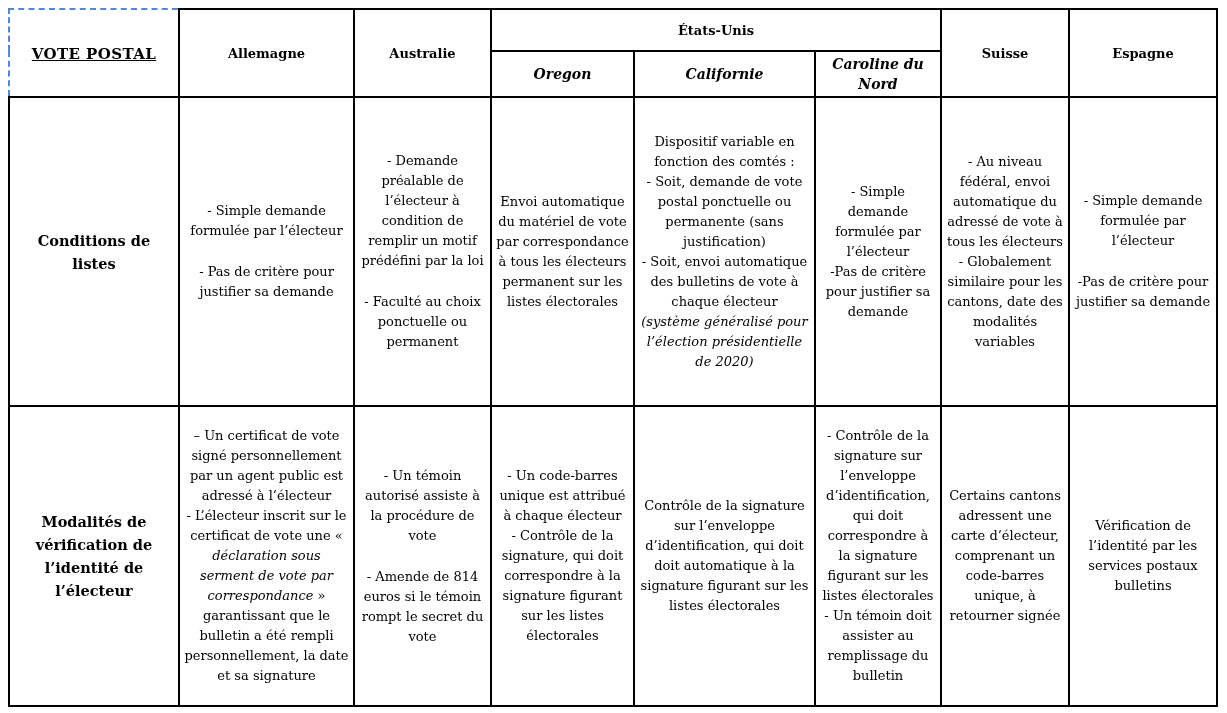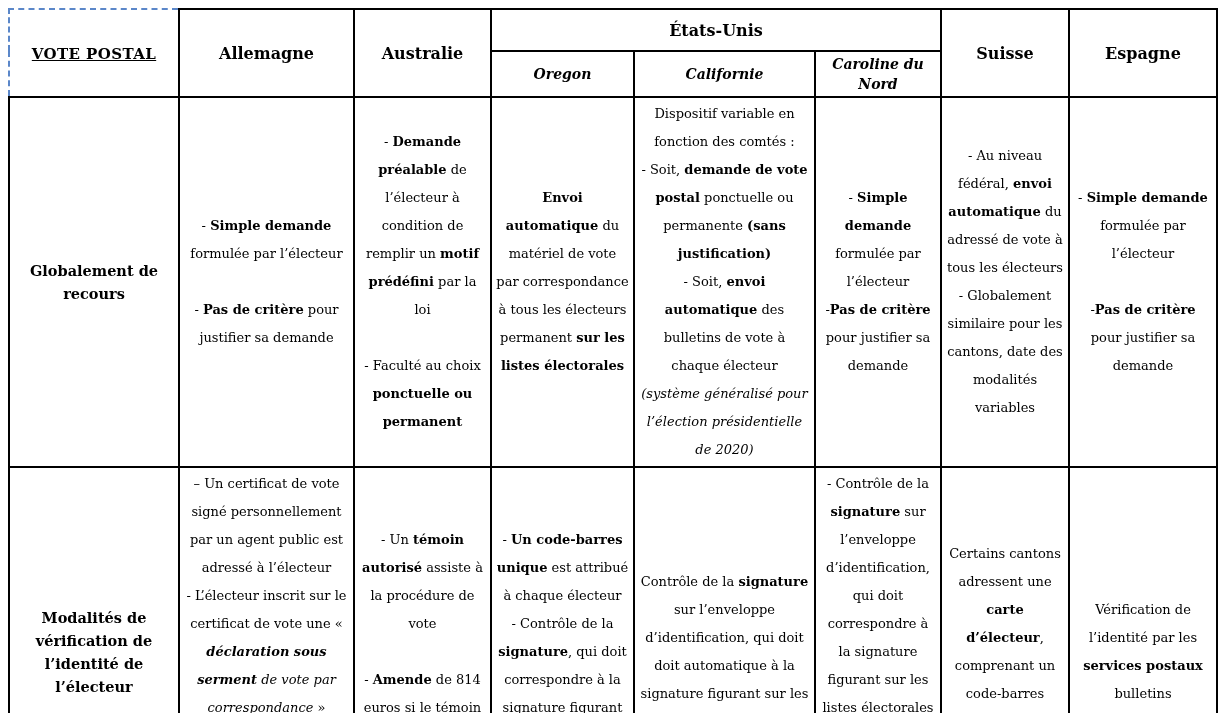--- a/index.html
+++ b/index.html
@@ -28,7 +28,7 @@
     font-size:15px; font-weight:bold;
     text-decoration:underline; letter-spacing:0.4px;text-align:right;
   }
-  .col-head { font-size:16px; font-weight:bold;margin-left:13px; }
+  .col-head { font-size:13px; font-weight:bold;margin-left:13px; }
   .sub-head { font-size:14px; font-weight:bold; font-style:italic; line-height:20px; }
   .row-head { font-size:14.5px; font-weight:bold; line-height:23px; }
   .cell-rich .p { font-size:13px; line-height:28px; min-height:21px; }

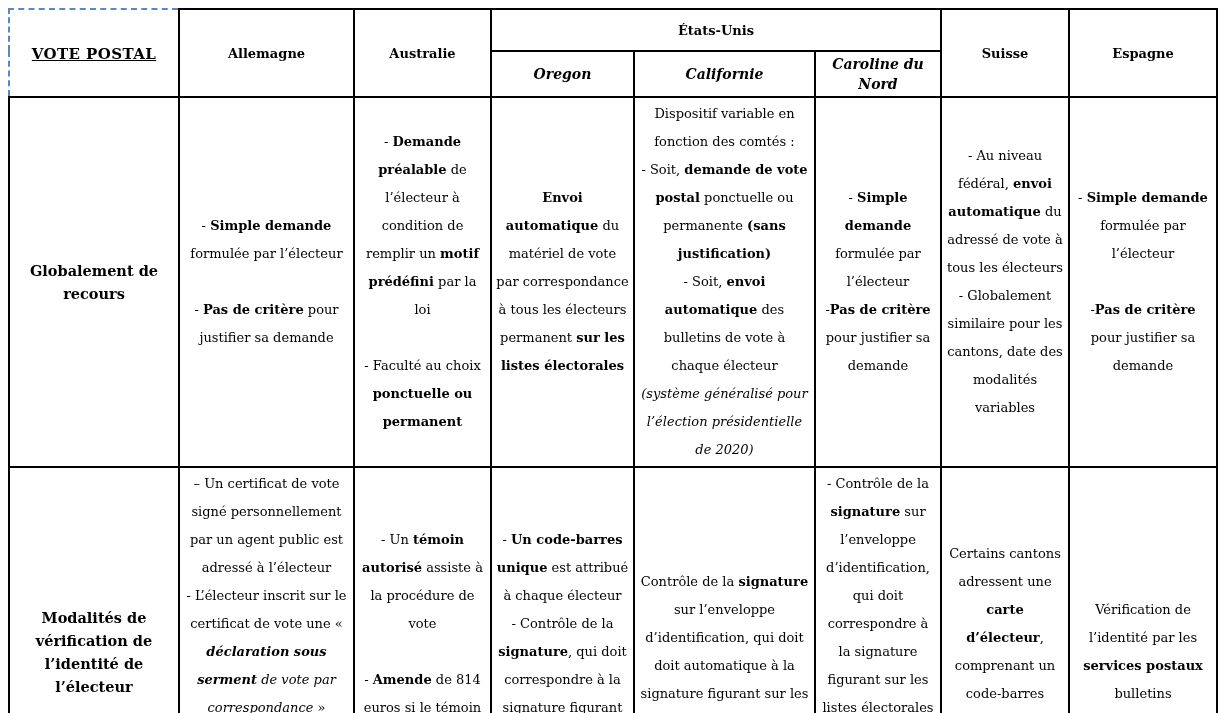--- a/index.html
+++ b/index.html
@@ -31,7 +31,7 @@
   .col-head { font-size:13px; font-weight:bold;margin-left:13px; }
   .sub-head { font-size:14px; font-weight:bold; font-style:italic; line-height:20px; }
   .row-head { font-size:14.5px; font-weight:bold; line-height:23px; }
-  .cell-rich .p { font-size:13px; line-height:28px; min-height:21px; }
+  .cell-rich .p { font-size:13px; line-height:20px; min-height:21px; }
   .cell-rich .b { font-weight:bold;margin-top:12px; }
   .cell-rich .i { font-style:italic; }
 </style>

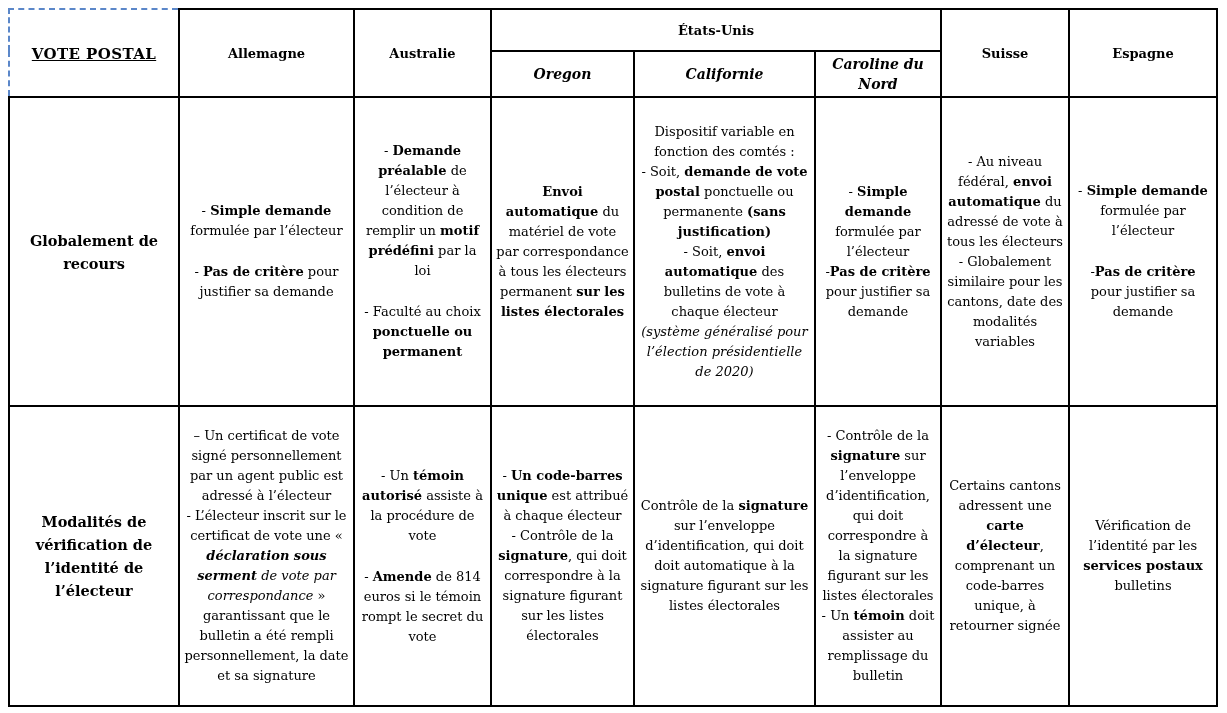--- a/index.html
+++ b/index.html
@@ -32,7 +32,7 @@
   .sub-head { font-size:14px; font-weight:bold; font-style:italic; line-height:20px; }
   .row-head { font-size:14.5px; font-weight:bold; line-height:23px; }
   .cell-rich .p { font-size:13px; line-height:20px; min-height:21px; }
-  .cell-rich .b { font-weight:bold;margin-top:12px; }
+  .cell-rich .b { font-weight:normal;margin-top:12px; }
   .cell-rich .i { font-style:italic; }
 </style>
 </head>

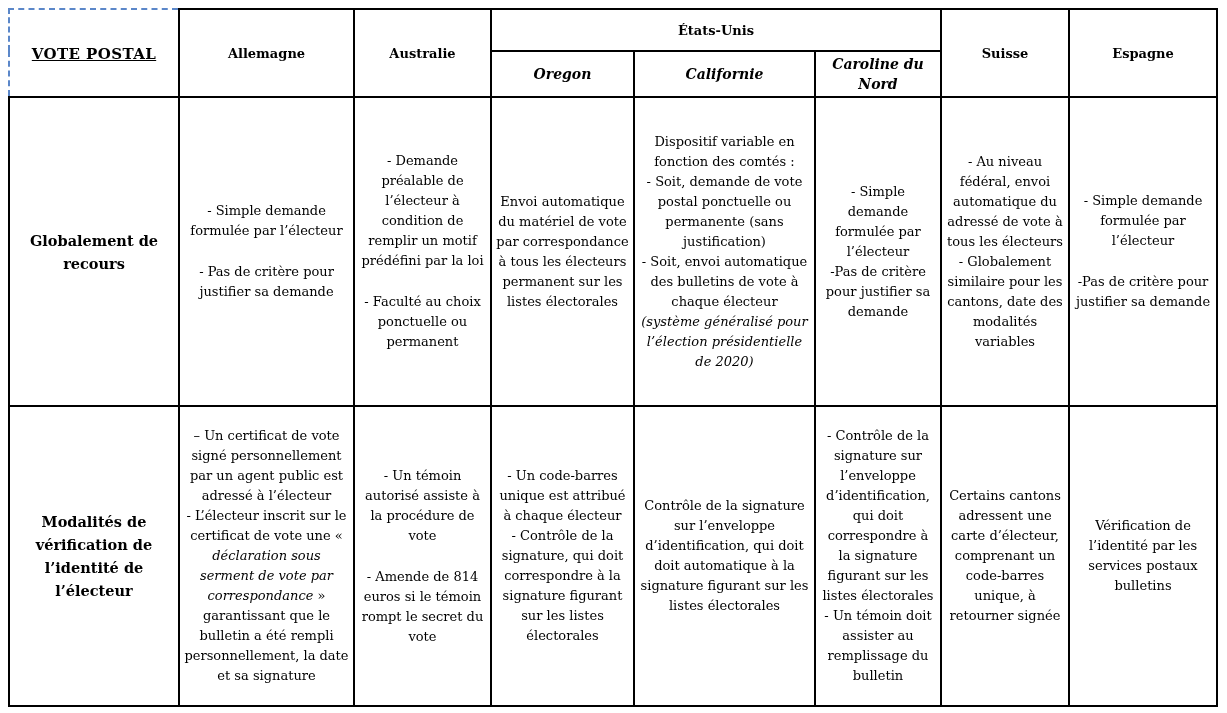--- a/index.html
+++ b/index.html
@@ -66,7 +66,7 @@
     <th class="sub-head">Caroline du Nord</th>
   </tr>
   <tr style="height:309px">
-    <td class="row-head">Globalement de recours</td>
+    <td class="row-head">Conditions de listes</td>
     <td class="cell-rich">
           <div class="p"><span>- </span><span class="b">Simple demande</span><span> formulée par l’électeur</span></div>
           <div class="p">&nbsp;</div>

